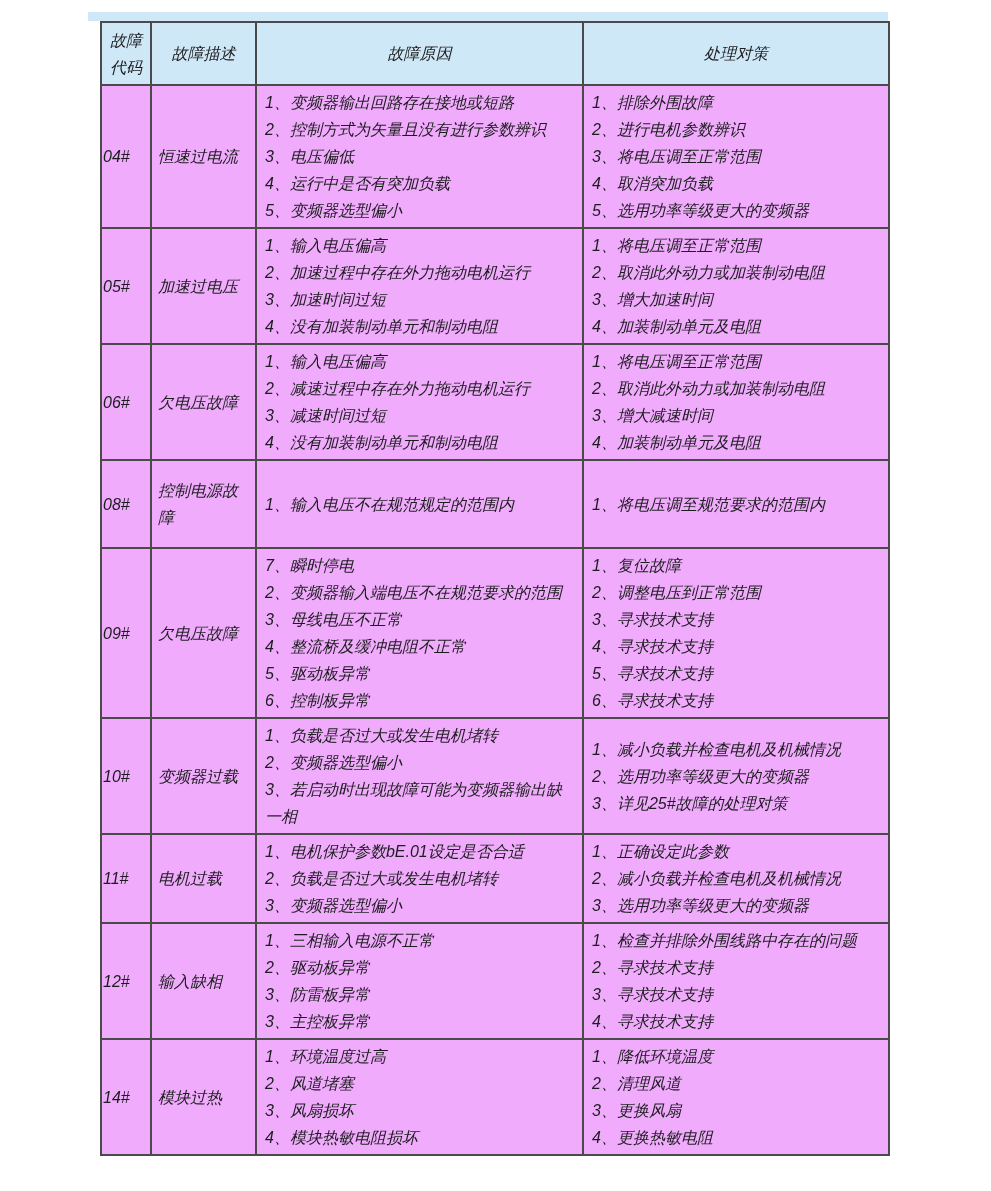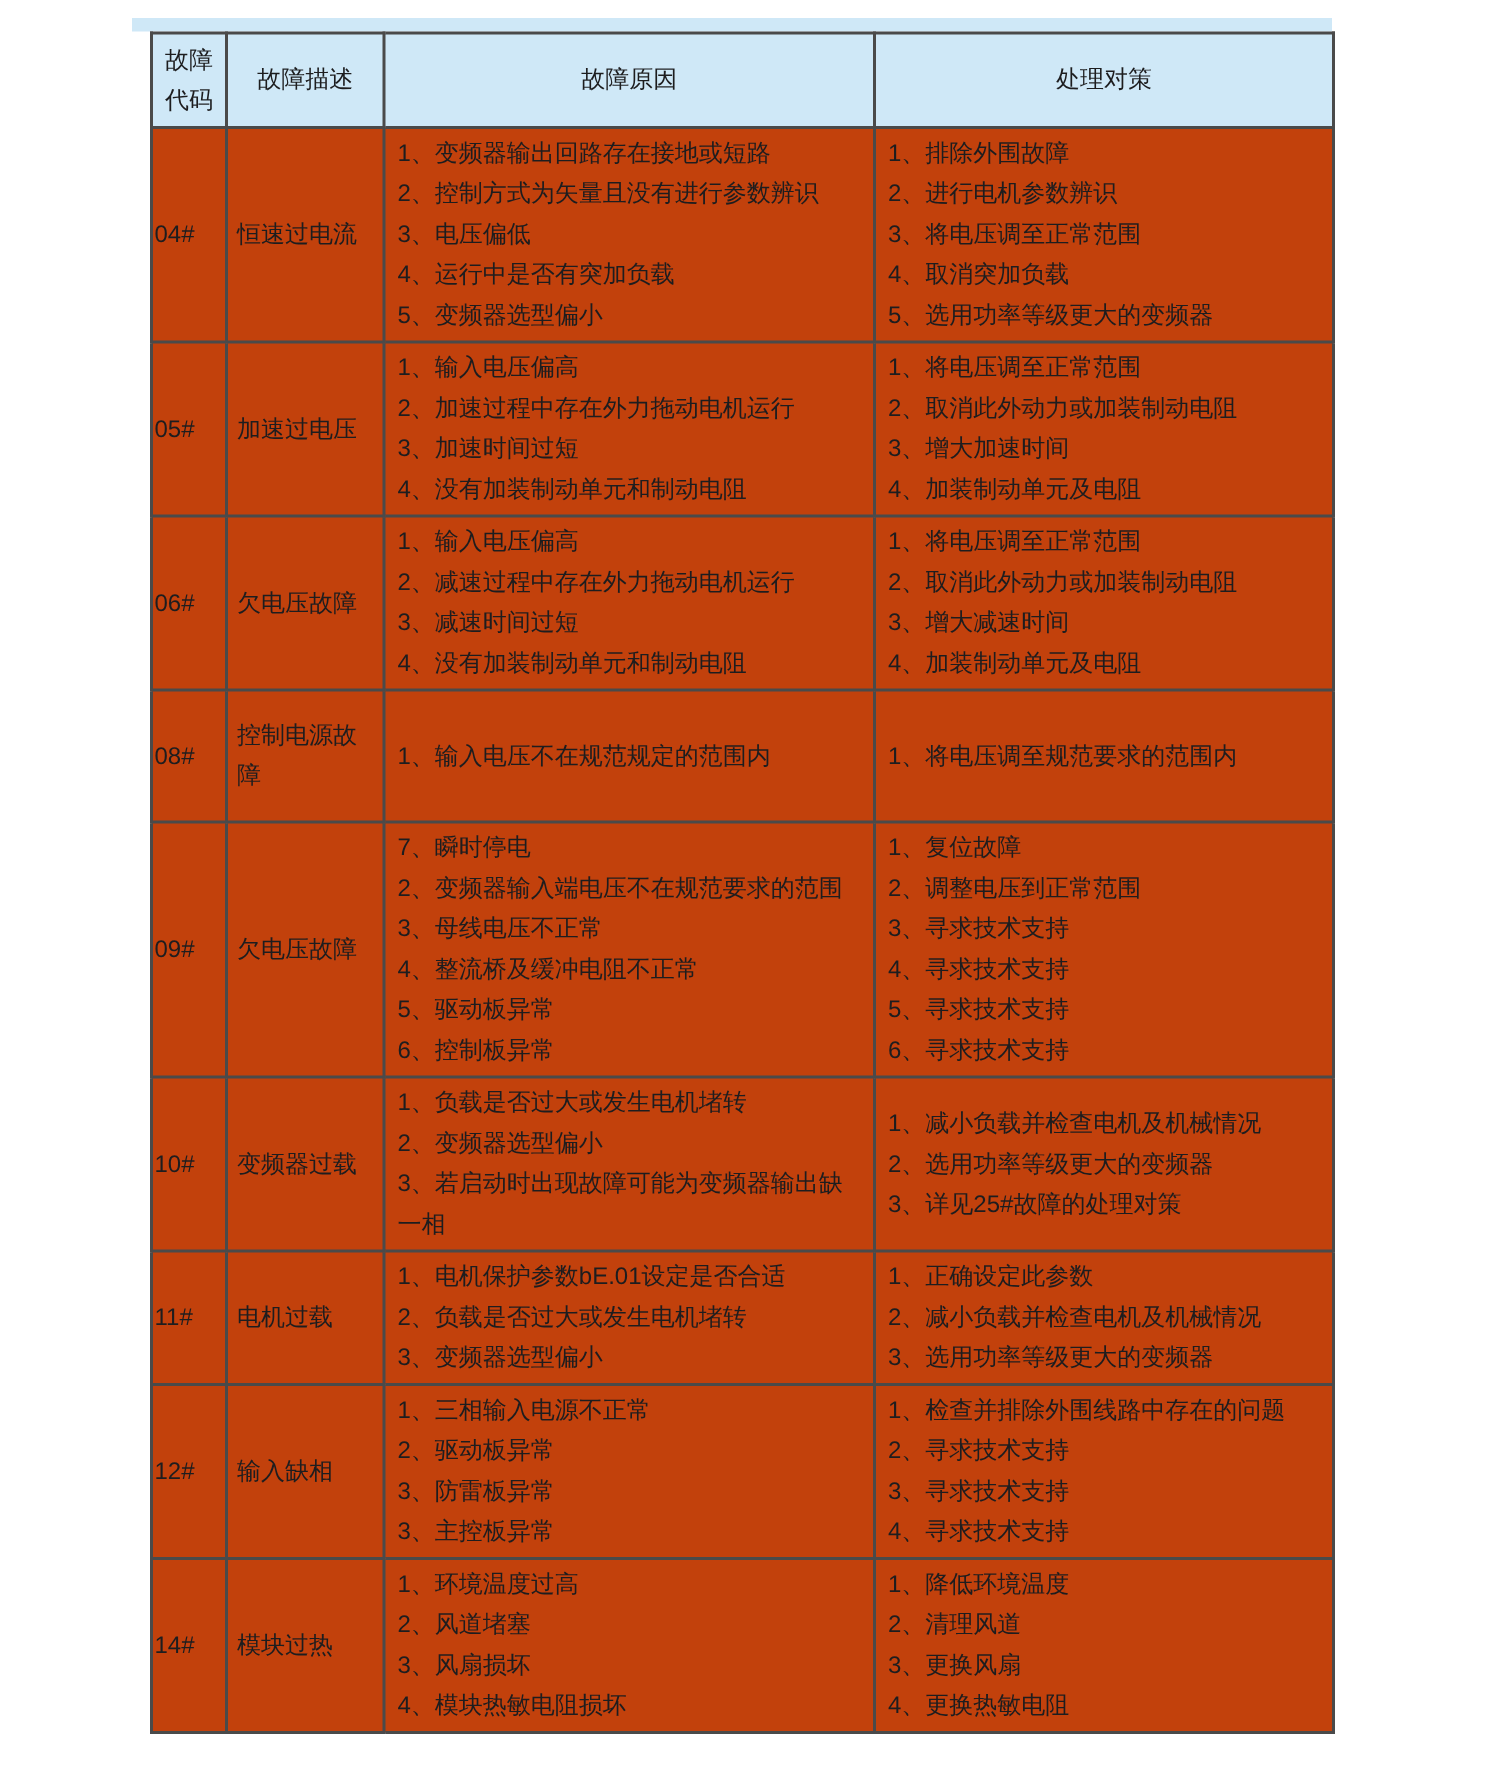--- a/index.html
+++ b/index.html
@@ -23,6 +23,7 @@
     width: 788px;
     border-collapse: collapse;
     table-layout: fixed;
+    font-style: italic;
   }
   .fault-table th, .fault-table td {
     border: 2px solid var(--border-color, #4a4a4a);

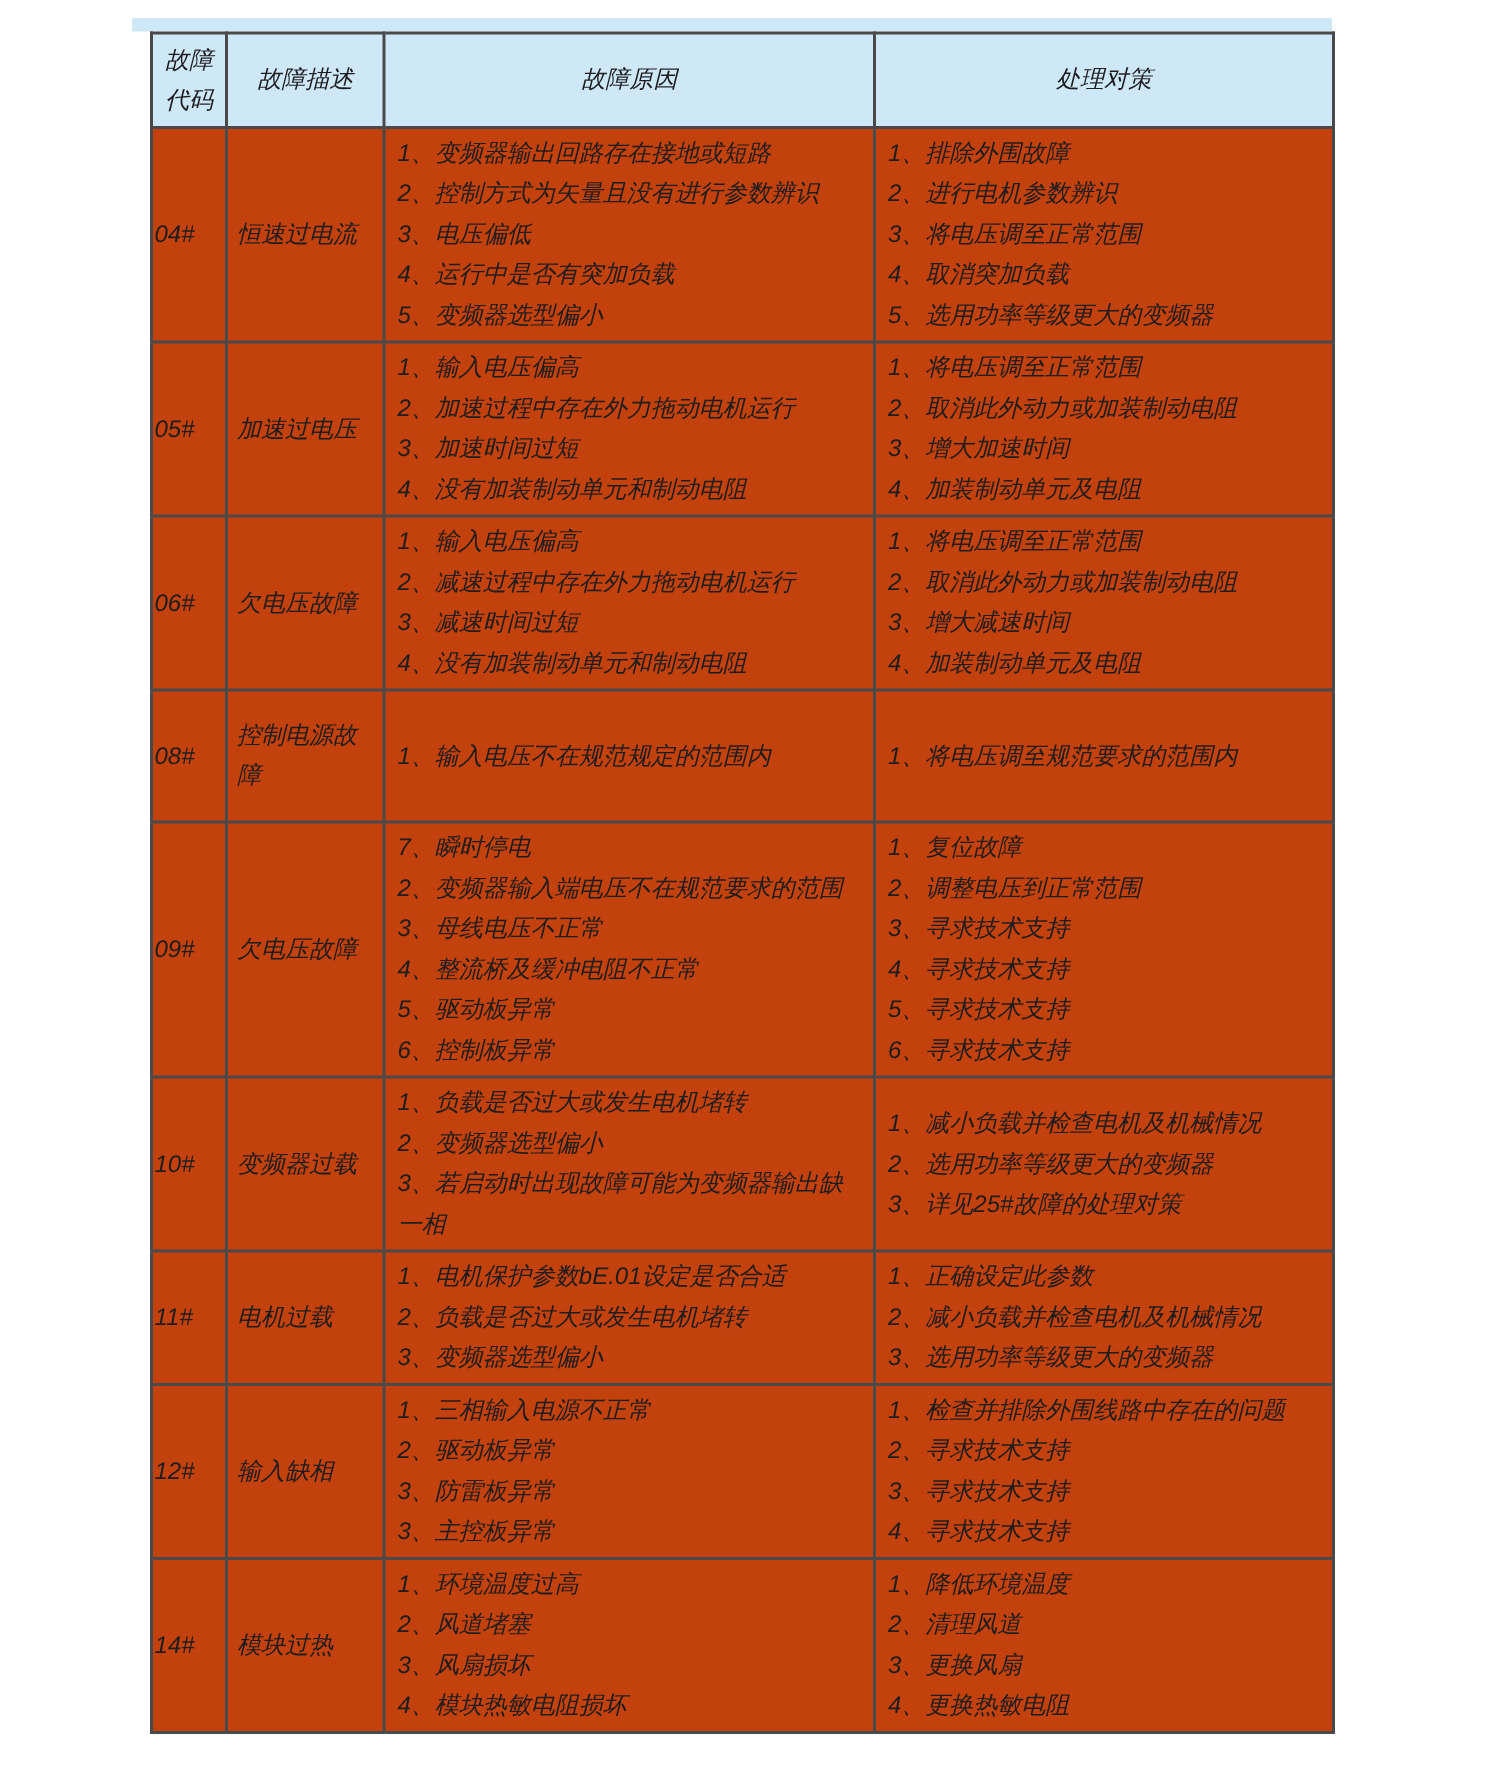--- a/index.html
+++ b/index.html
@@ -39,7 +39,7 @@
     text-align: center;
     padding: 2px 6px;
   }
-  .fault-table td { padding: 3px 8px; background: #c2410c; margin-left: 38px; }
+  .fault-table td { padding: 3px 8px; background: #f0abfc; margin-left: 38px; }
   .fault-table td.code-cell { text-align: left; padding: 3px 1px; }
   .fault-table td.desc-cell { padding: 16px 6px; }
   .list-item { text-align: left; }

